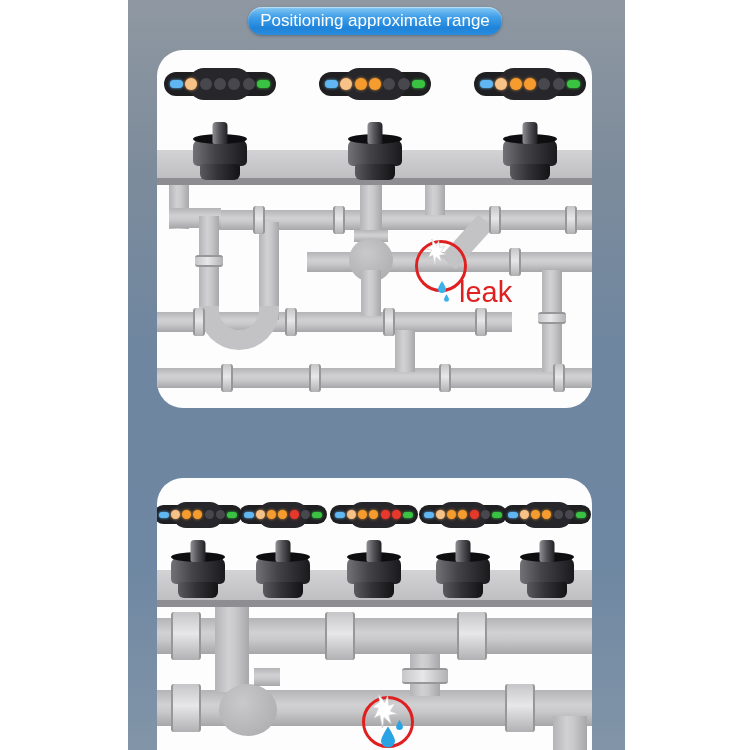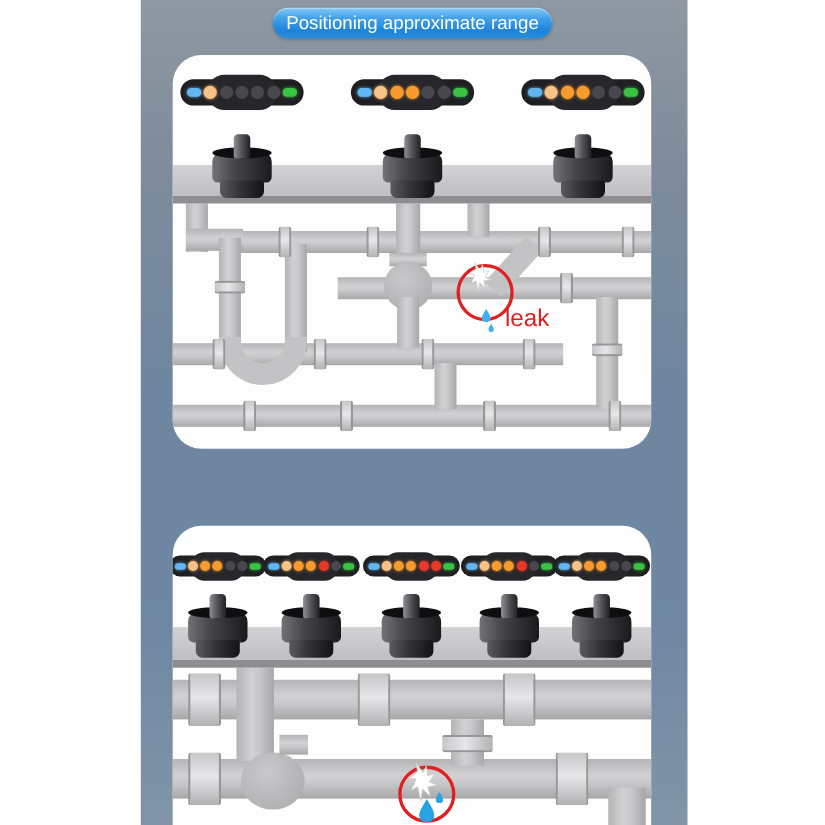--- a/index.html
+++ b/index.html
@@ -66,7 +66,7 @@
     background:linear-gradient(90deg,#5a5a5e,#333337 45%,#131316);border-radius:3px 3px 6px 6px;}
   
   .leak-circle{position:absolute;border:3px solid #e02020;border-radius:50%;z-index:8;}
-  .leak-label{position:absolute;color:#e02020;font-size:22px;z-index:8;}
+  .leak-label{position:absolute;color:#e02020;font-size:29px;z-index:8;}
   .mark{position:absolute;z-index:9;}
 </style>
 </head>

